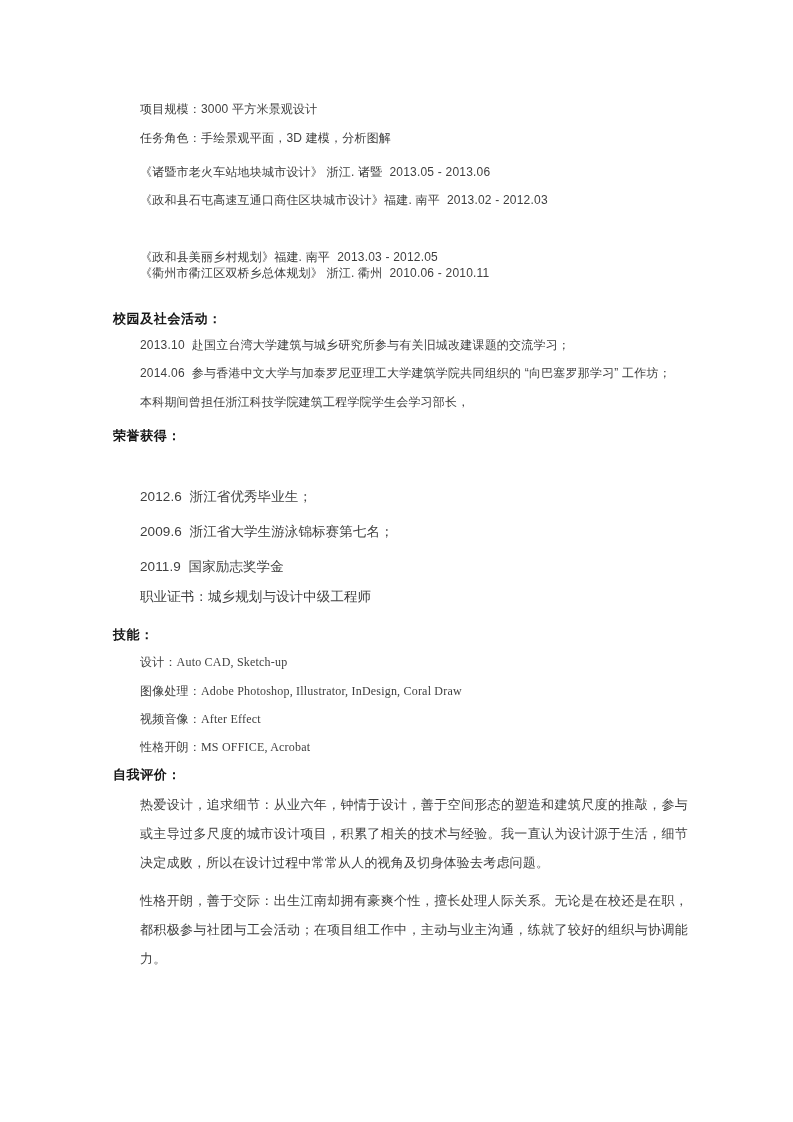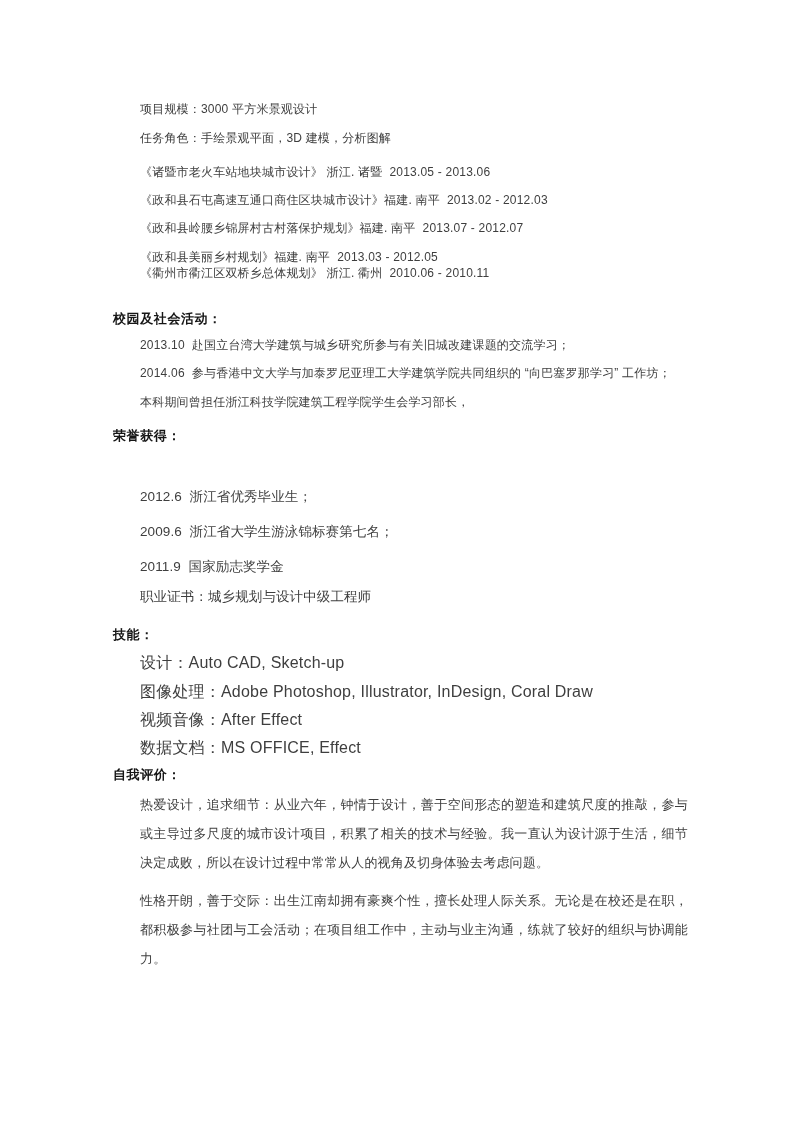--- a/index.html
+++ b/index.html
@@ -64,7 +64,6 @@
 
   <div class="line" style="top:164px">《诸暨市老火车站地块城市设计》 浙江. 诸暨  2013.05 - 2013.06</div>
   <div class="line" style="top:192px">《政和县石屯高速互通口商住区块城市设计》福建. 南平  2013.02 - 2012.03</div>
-  <div class="line" style="top:220px">《政和县岭腰乡锦屏村古村落保护规划》福建. 南平  2013.07 - 2012.07</div>
   <div class="line" style="top:249px">《政和县美丽乡村规划》福建. 南平  2013.03 - 2012.05</div>
   <div class="line" style="top:265px">《衢州市衢江区双桥乡总体规划》 浙江. 衢州  2010.06 - 2010.11</div>
 

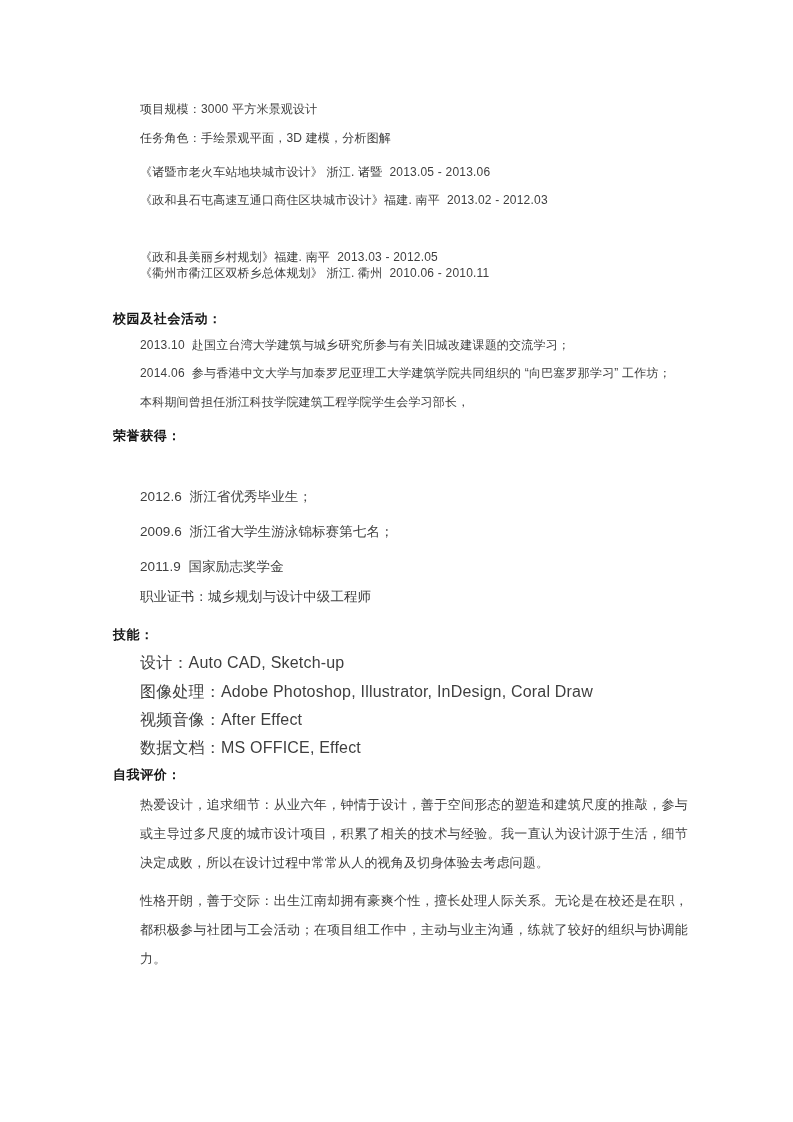--- a/index.html
+++ b/index.html
@@ -30,8 +30,9 @@
     letter-spacing: 0.1px;
   }
   .line.skill {
-    font-size: 16px;
+    font-size: 12px;
     line-height: 17.5px;
+    font-family: Liberation Serif, serif;
   }
   .heading {
     position: absolute;

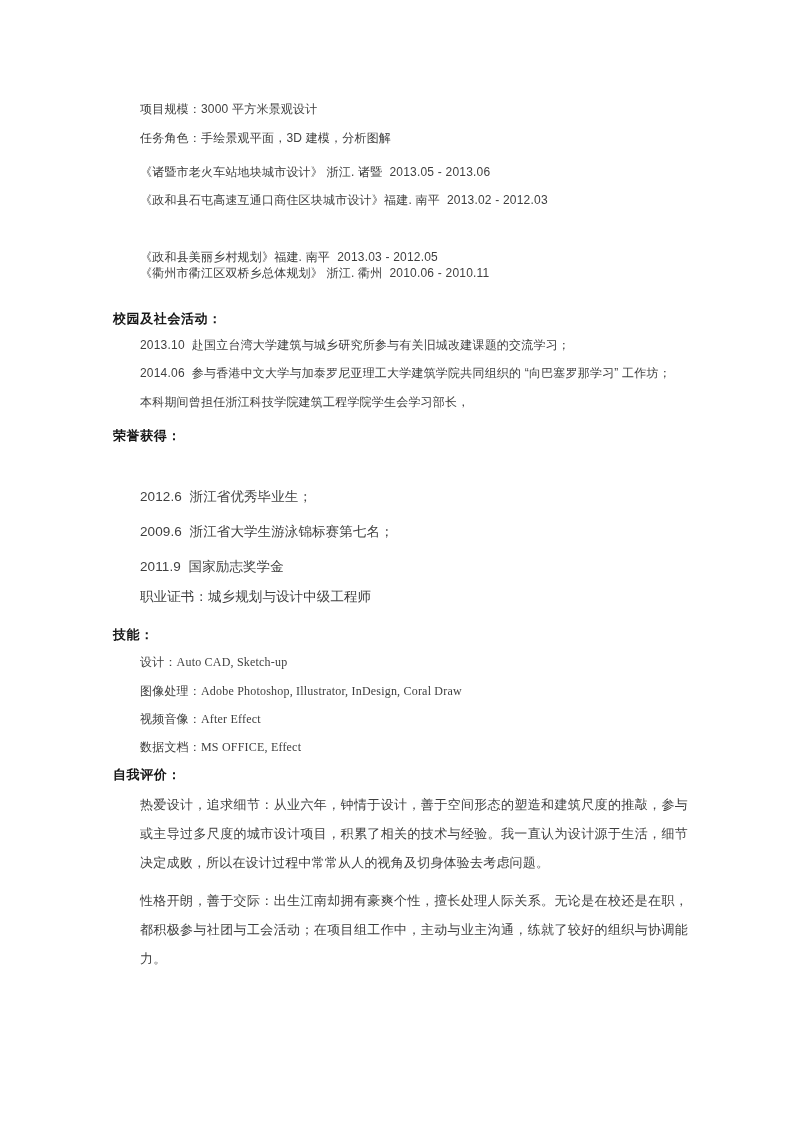--- a/index.html
+++ b/index.html
@@ -83,7 +83,7 @@
   <div class="line skill" style="top:654px">设计：Auto CAD, Sketch-up</div>
   <div class="line skill" style="top:683px">图像处理：Adobe Photoshop, Illustrator, InDesign, Coral Draw</div>
   <div class="line skill" style="top:711px">视频音像：After Effect</div>
-  <div class="line skill" style="top:739px">数据文档：MS OFFICE, Effect</div>
+  <div class="line skill" style="top:739px">性格开朗：MS OFFICE, Acrobat</div>
 
   <div class="heading" style="top:765px">自我评价：</div>
   <div class="para" style="top:790px">热爱设计，追求细节：从业六年，钟情于设计，善于空间形态的塑造和建筑尺度的推敲，参与或主导过多尺度的城市设计项目，积累了相关的技术与经验。我一直认为设计源于生活，细节决定成败，所以在设计过程中常常从人的视角及切身体验去考虑问题。</div>

